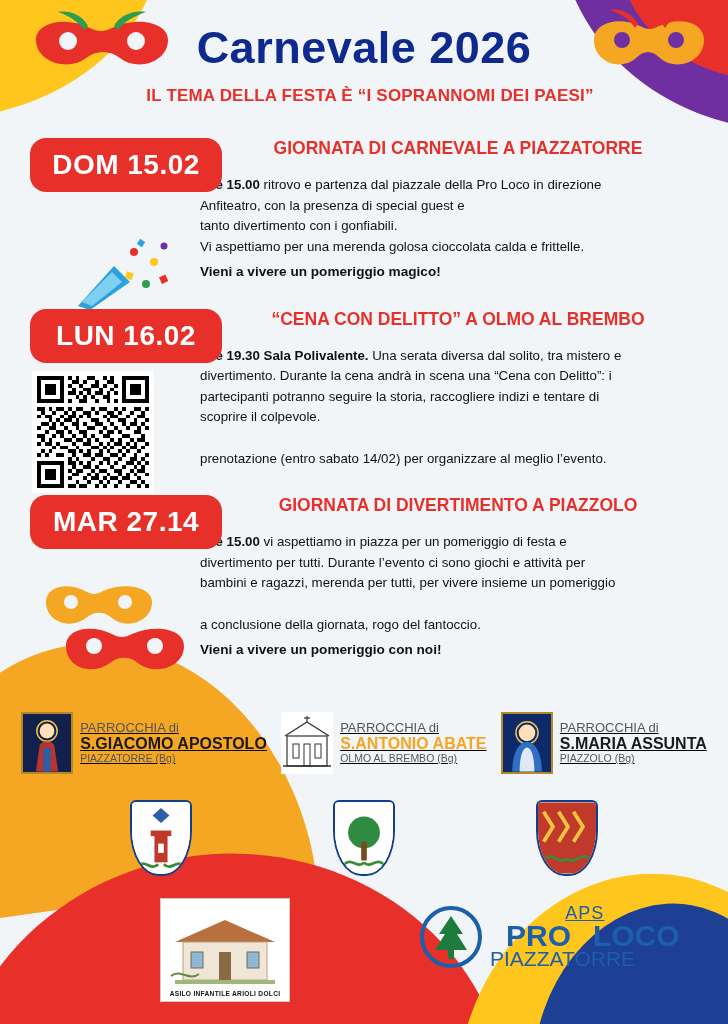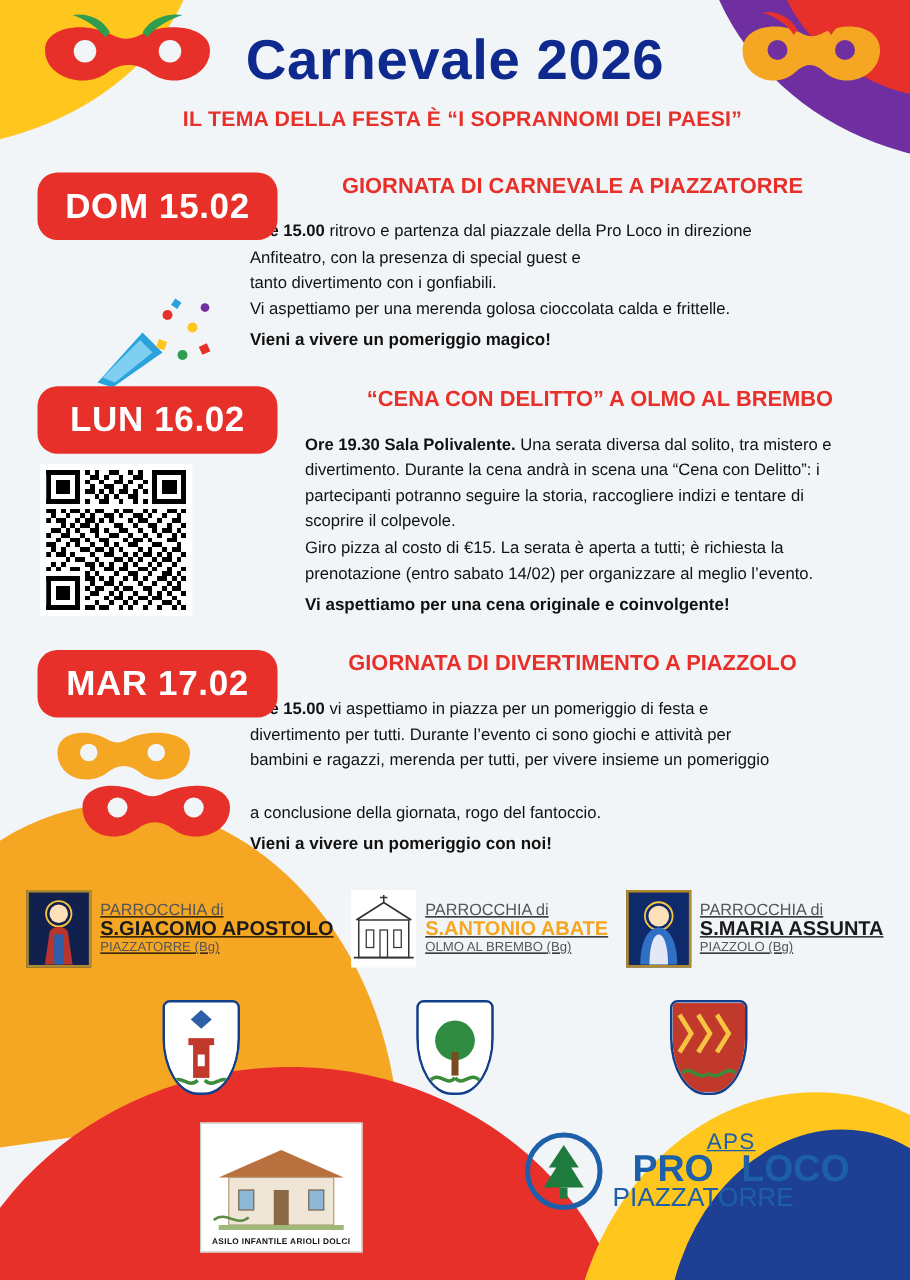--- a/index.html
+++ b/index.html
@@ -284,7 +284,7 @@
     </div>
   </div>
 
-  <div class="event" style="margin-top:26px;padding-left:44px;">
+  <div class="event" style="margin-top:26px;">
     <div class="date-badge" style="top:0;">LUN 16.02</div>
     <div class="qr" style="top:62px;">
       <svg width="112" height="112" viewBox="0 0 29 29" shape-rendering="crispEdges">

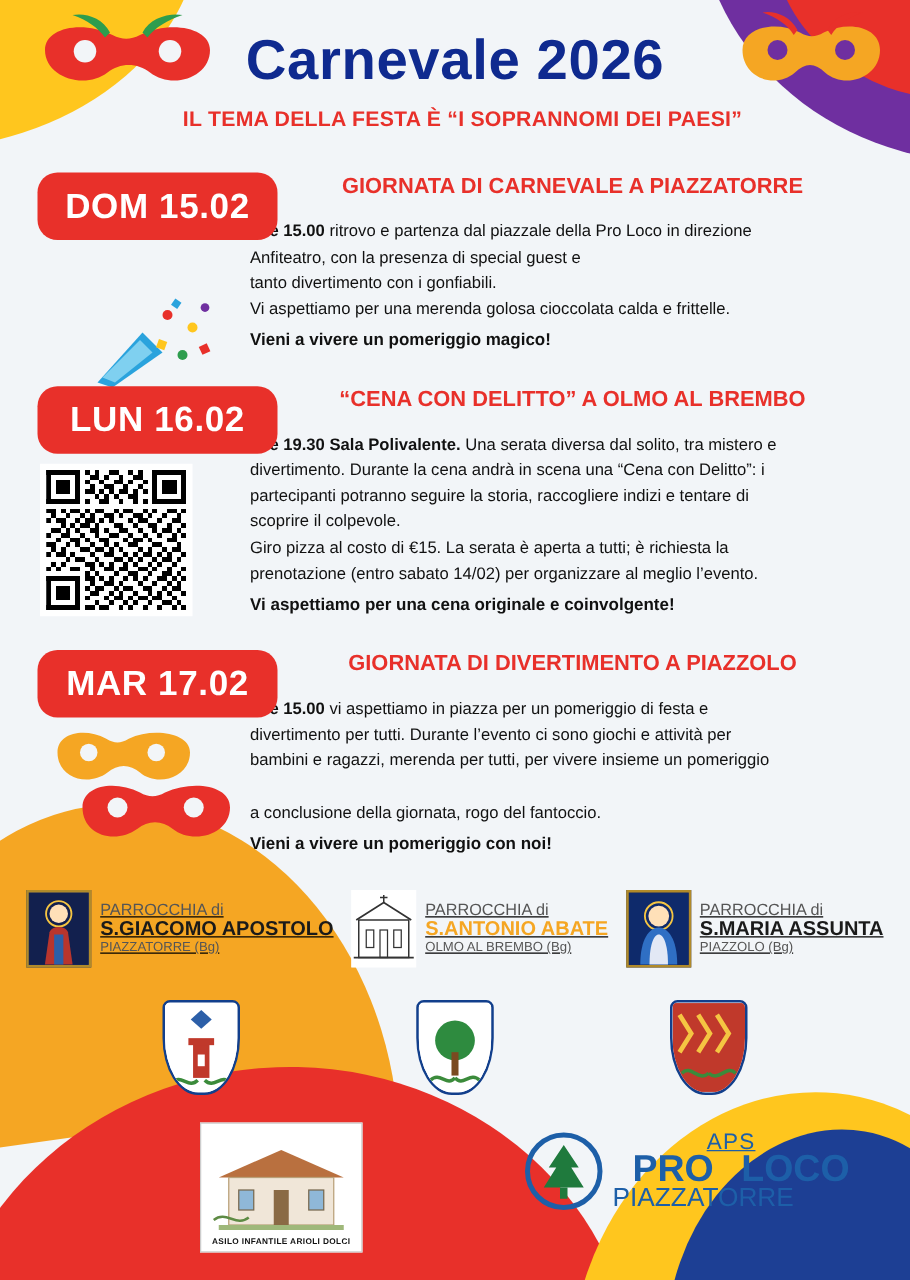--- a/index.html
+++ b/index.html
@@ -535,7 +535,7 @@
         <span>divertimento. Durante la cena andrà in scena una “Cena con Delitto”: i</span><br>
         <span>partecipanti potranno seguire la storia, raccogliere indizi e tentare di</span><br>
         <span>scoprire il colpevole.</span><br>
-        <span>Giro pizza al costo di €15. La serata è aperta a tutti; è richiesta la</span><br>
+        <br>
         <span>prenotazione (entro sabato 14/02) per organizzare al meglio l’evento.</span>
         <span class="event-closing">Vi aspettiamo per una cena originale e coinvolgente!</span>
       </div>

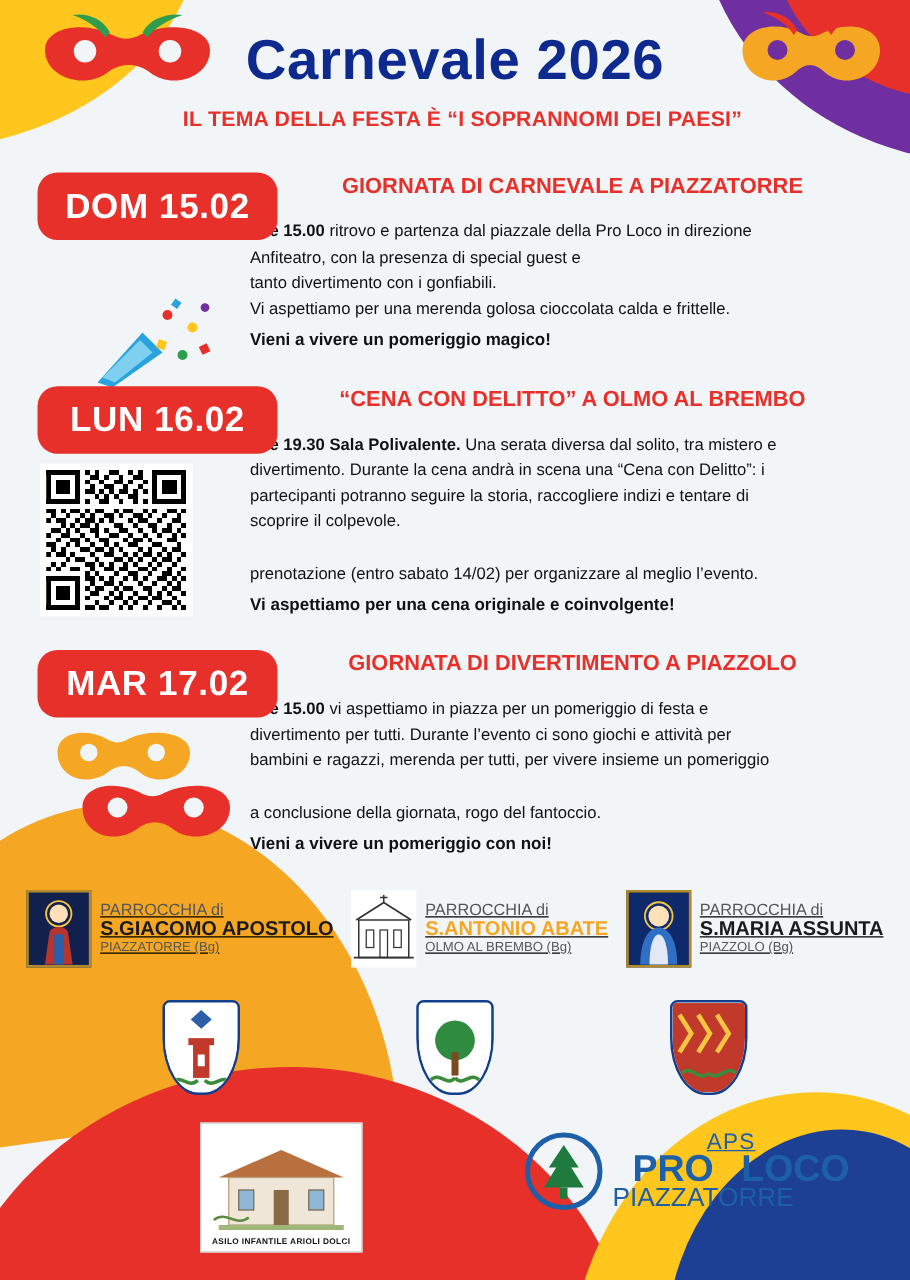--- a/index.html
+++ b/index.html
@@ -537,7 +537,6 @@
         <span>scoprire il colpevole.</span><br>
         <br>
         <span>prenotazione (entro sabato 14/02) per organizzare al meglio l’evento.</span>
-        <span class="event-closing">Vi aspettiamo per una cena originale e coinvolgente!</span>
       </div>
     </div>
   </div>

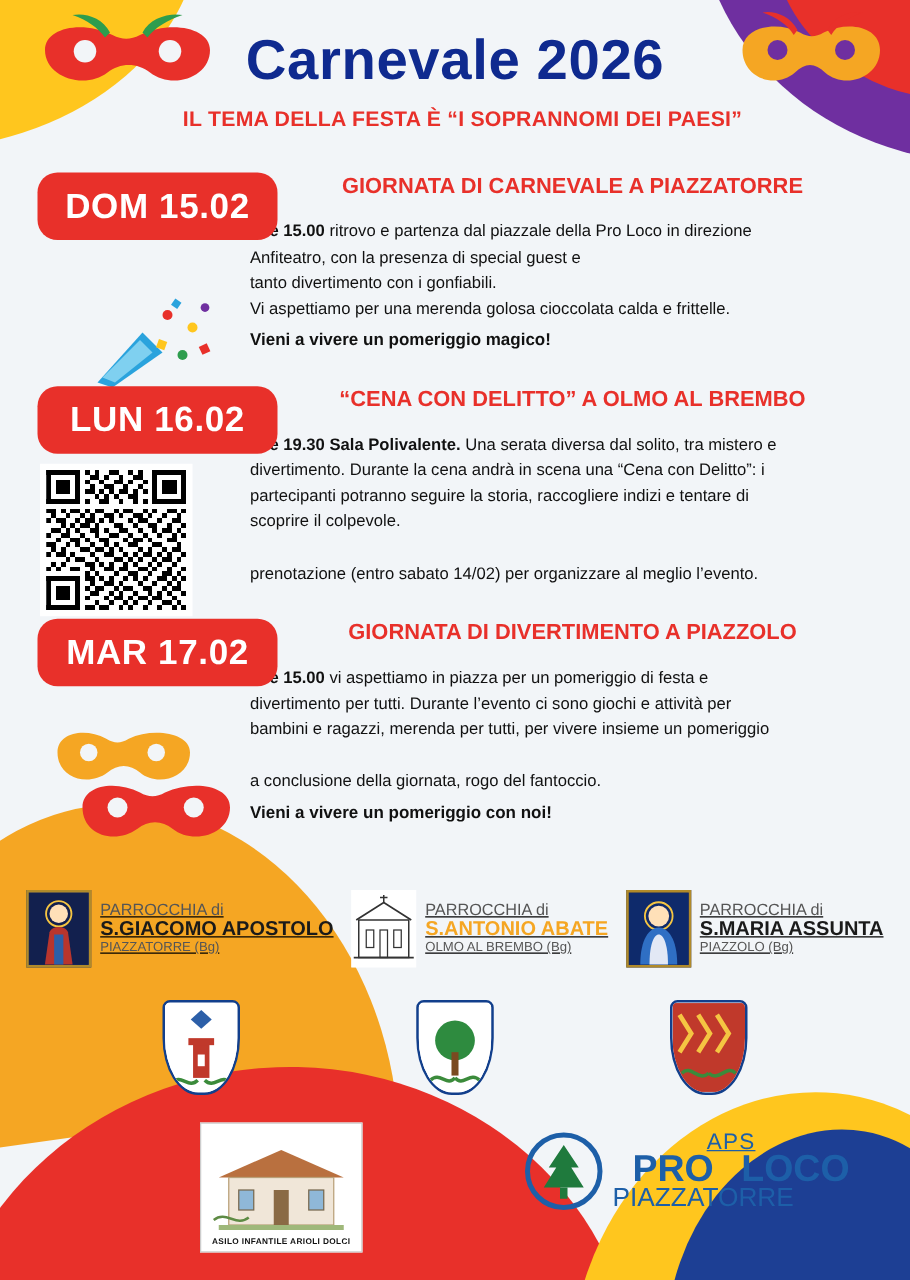--- a/index.html
+++ b/index.html
@@ -542,7 +542,7 @@
   </div>
 
   <div class="event" style="margin-top:26px;">
-    <div class="date-badge" style="top:0;">MAR 17.02</div>
+    <div class="date-badge" style="top:0;">MAR 27.14</div>
     <div class="event-body">
       <div class="event-title">GIORNATA DI DIVERTIMENTO A PIAZZOLO</div>
       <div class="event-text">

